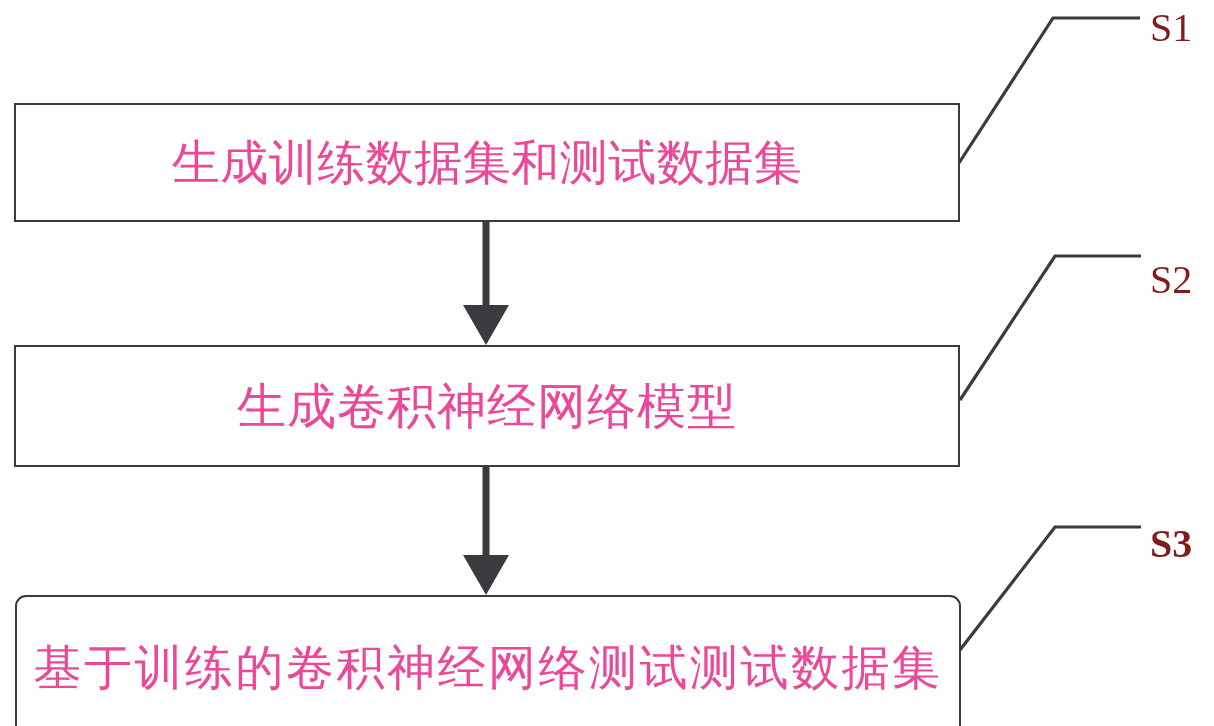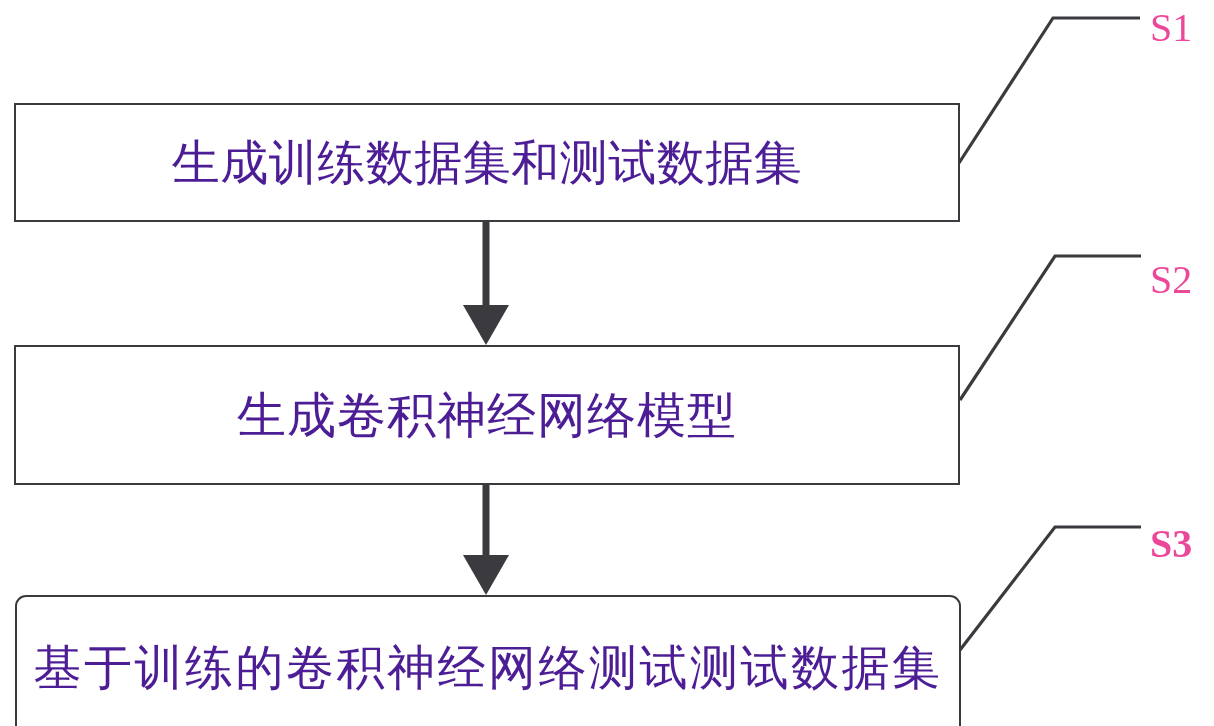--- a/index.html
+++ b/index.html
@@ -54,7 +54,7 @@
     position: absolute;
     font-family: "Liberation Serif", "DejaVu Serif", serif;
     font-size: 40px;
-    color: #ec4899;
+    color: #7f1d1d;
     line-height: 1;
     white-space: nowrap;
   }

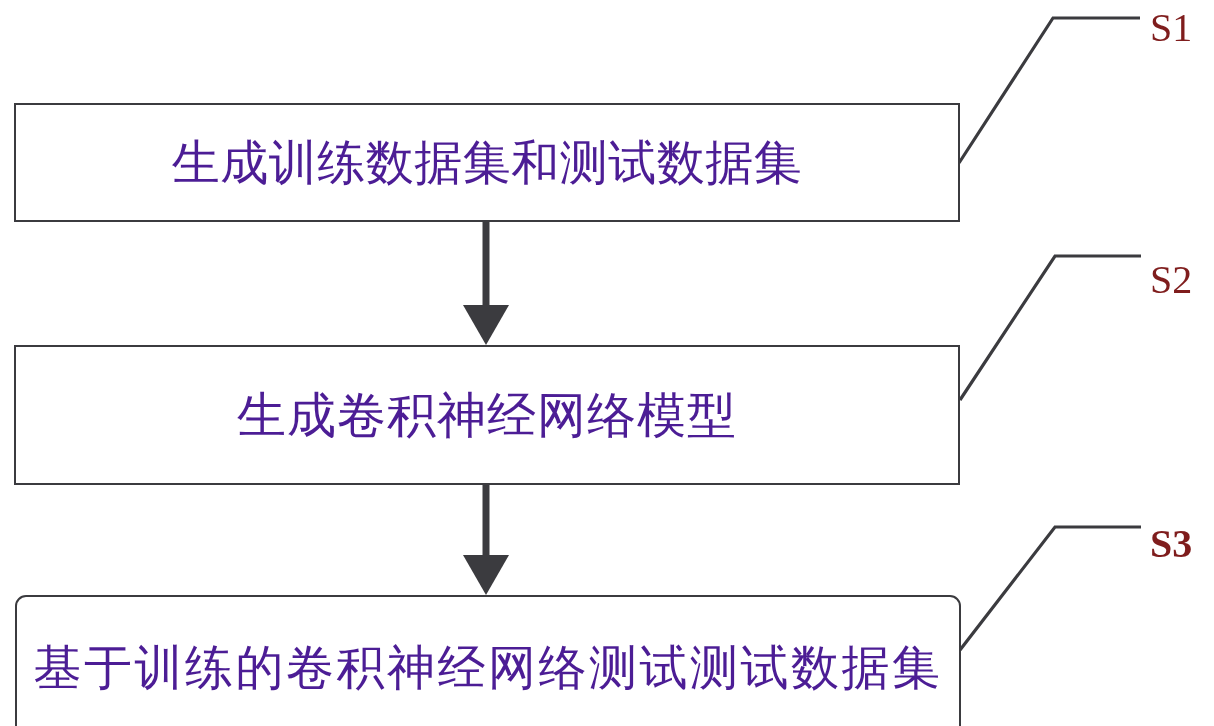--- a/index.html
+++ b/index.html
@@ -41,7 +41,7 @@
 
   .step-label {
     font-family: "Liberation Serif", "DejaVu Serif", serif;
-    color: #4c1d95;
+    color: #ec4899;
     white-space: nowrap;
     line-height: 1;
     font-weight: 400;

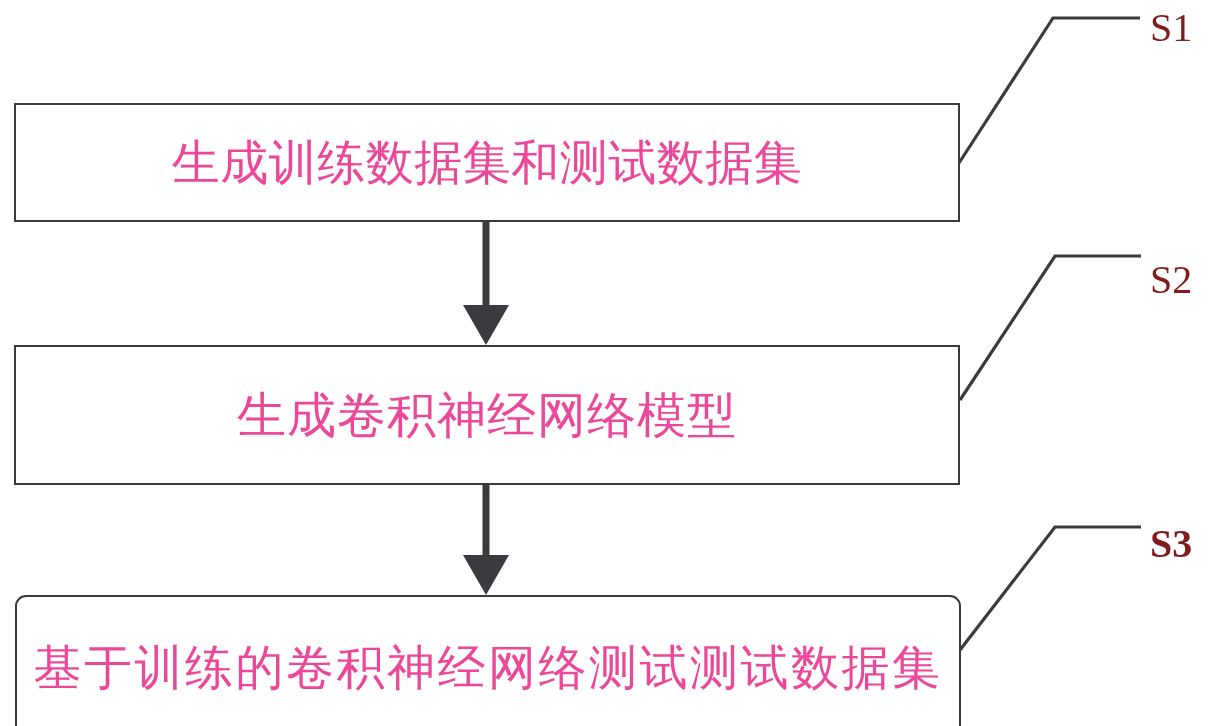--- a/index.html
+++ b/index.html
@@ -36,7 +36,7 @@
     justify-content: center;
   }
   .step-box.b1 { left: 14px;  top: 103px; width: 946px; height: 119px; }
-  .step-box.b2 { left: 14px;  top: 345px; width: 946px; height: 140px; }
+  .step-box.b2 { left: 14px;  top: 345px; width: 946px; height: 122px; }
   .step-box.b3 { left: 15px;  top: 595px; width: 946px; height: 146px; border-radius: 11px; }
 
   .step-label {

